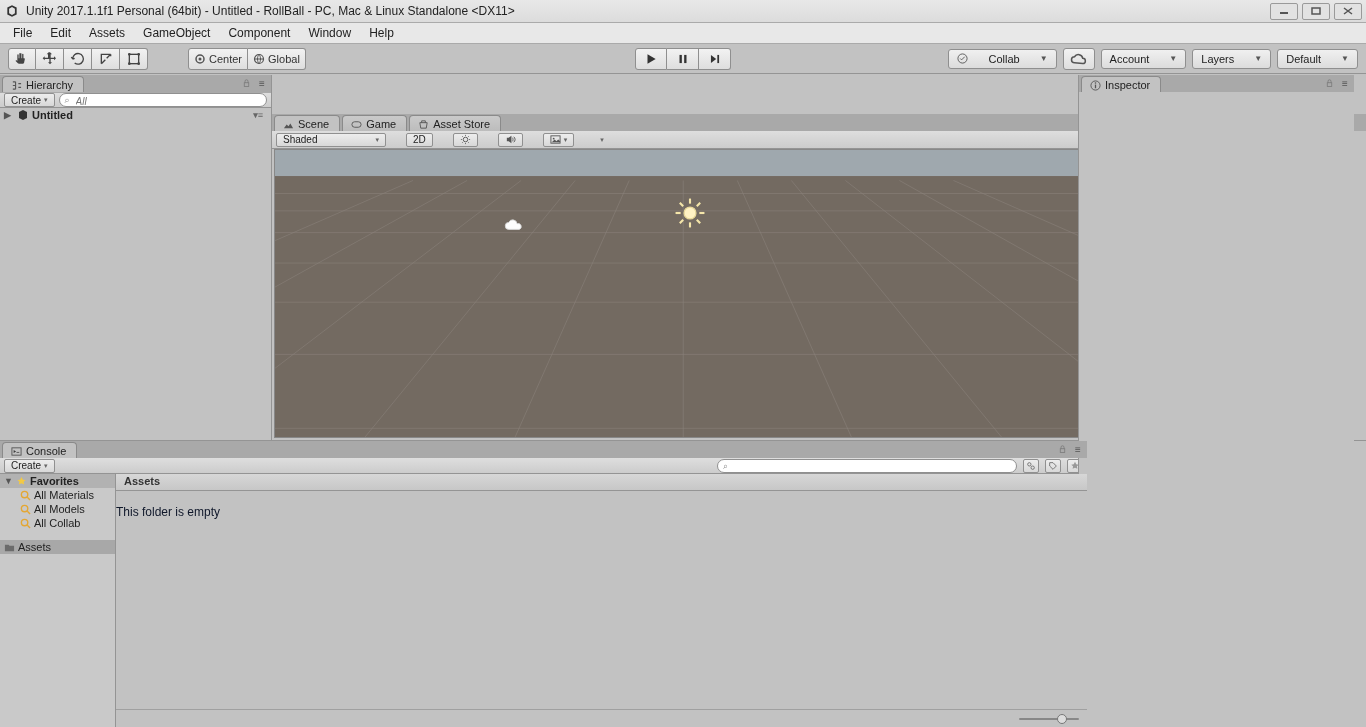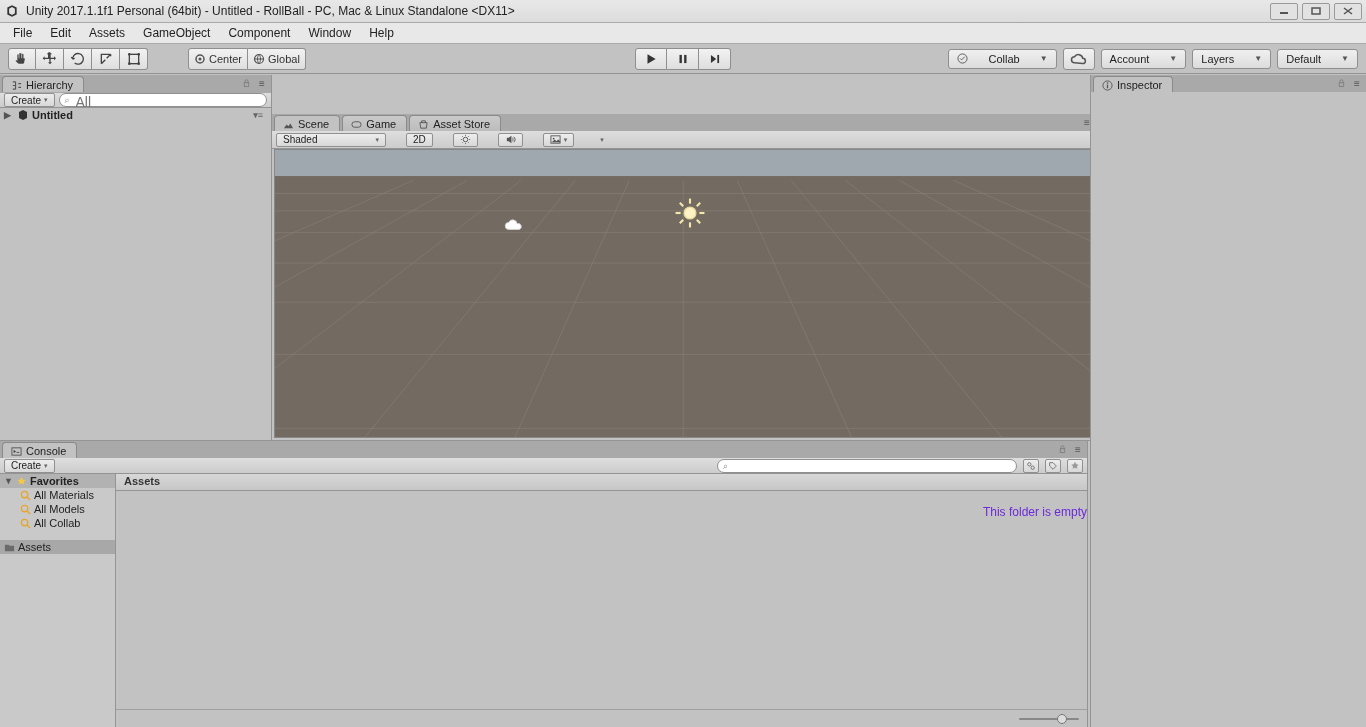--- a/index.html
+++ b/index.html
@@ -396,7 +396,7 @@
       </div>
     </div>
 
-    <div class="panel inspector" style="position:absolute;right:0;top:0;bottom:0">
+    <div class="panel inspector" style="position:absolute;right:12px;top:0;bottom:0">
       <div class="tabhdr">
         <div class="tab active">
             <span class="ticon">

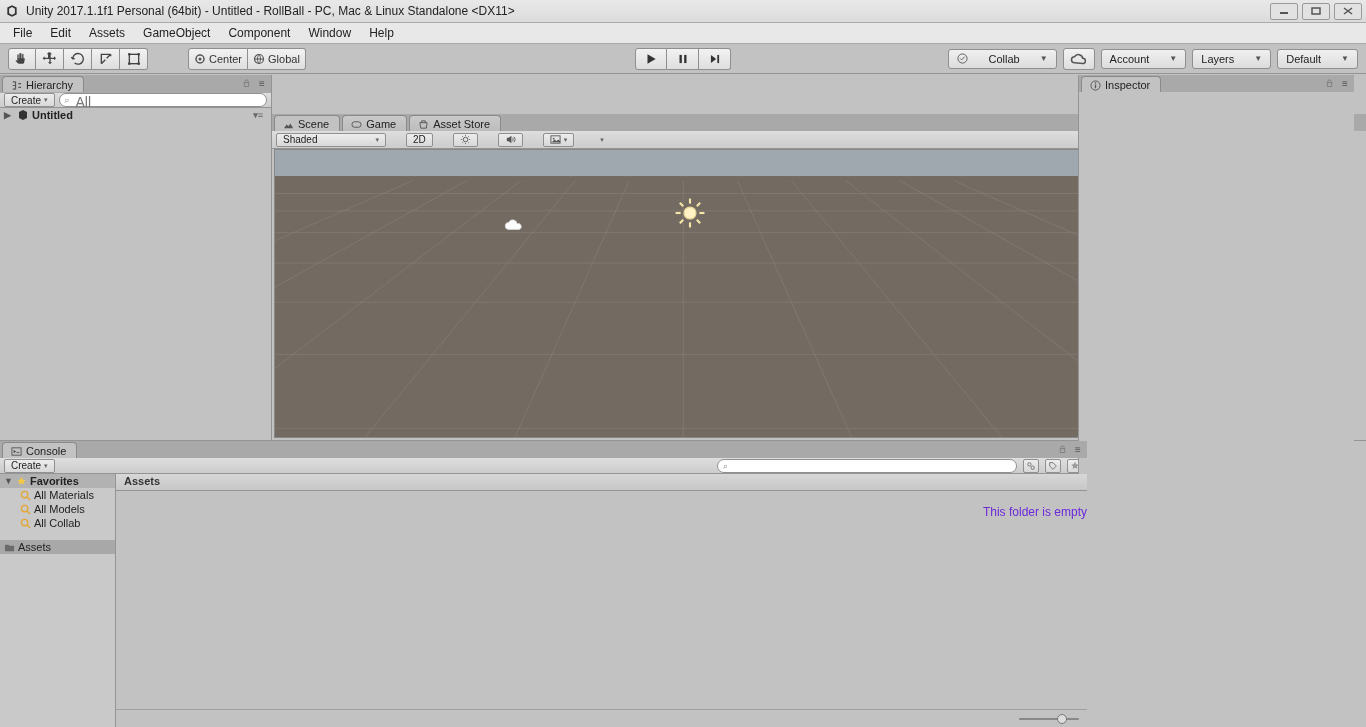--- a/index.html
+++ b/index.html
@@ -53,7 +53,7 @@
   .minibtn .arr{ font-size:7px; color:#666;}
   .search { flex:0 0 200px; height:14px; background:#fff; border:1px solid #909090; border-radius:7px; padding:0 18px 0 6px; font-size:10px; position:relative;}
   .search .mag { font-size:9px; line-height:12px; color:#888; position:absolute; left:5px; top:0;}
-  .search .field { border:none; outline:none; width:100%; height:15px; font-size:14px; background:transparent; padding-left:10px;}
+  .search .field { border:none; outline:none; width:100%; height:15px; font-size:10px; background:transparent; padding-left:10px;font-style:italic;}
 
   .panelbody { flex:1; background:#c2c2c2; overflow:hidden; position:relative;}
 

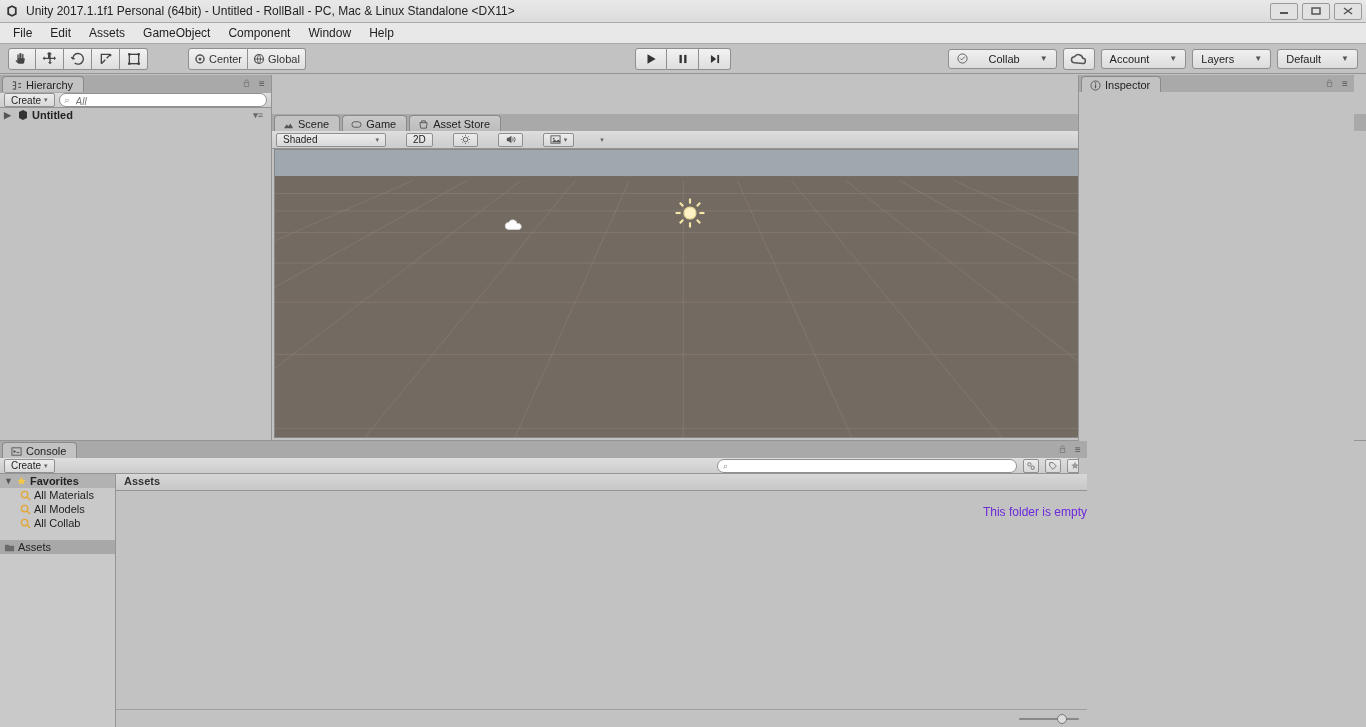--- a/index.html
+++ b/index.html
@@ -77,7 +77,7 @@
   .favitem { padding:1px 4px 1px 20px; font-size:11px; display:flex; align-items:center; gap:3px;}
   .assetshdr{ background:#a8a8a8; padding:1px 4px; font-size:11px; display:flex; align-items:center; gap:3px; margin-top:10px;}
   .crumb { height:17px; background:linear-gradient(#d7d7d7,#c7c7c7); border-bottom:1px solid #949494; padding:1px 8px; font-size:11px; font-weight:bold; color:#333;}
-  .empty { text-align:right; color:#6d28d9; font-size:12px; margin-top:14px;}
+  .empty { text-align:left; color:#0f172a; font-size:12px; margin-top:14px;}
   .sliderbar{position:absolute;bottom:0;right:0;left:0;height:18px;background:#c2c2c2;border-top:1px solid #a0a0a0;display:flex;align-items:center;justify-content:flex-end;padding-right:8px;}
   .slider{width:60px;height:12px;position:relative;}
   .slider .track{position:absolute;top:5px;left:0;right:0;height:2px;background:#888;border-radius:1px;}

